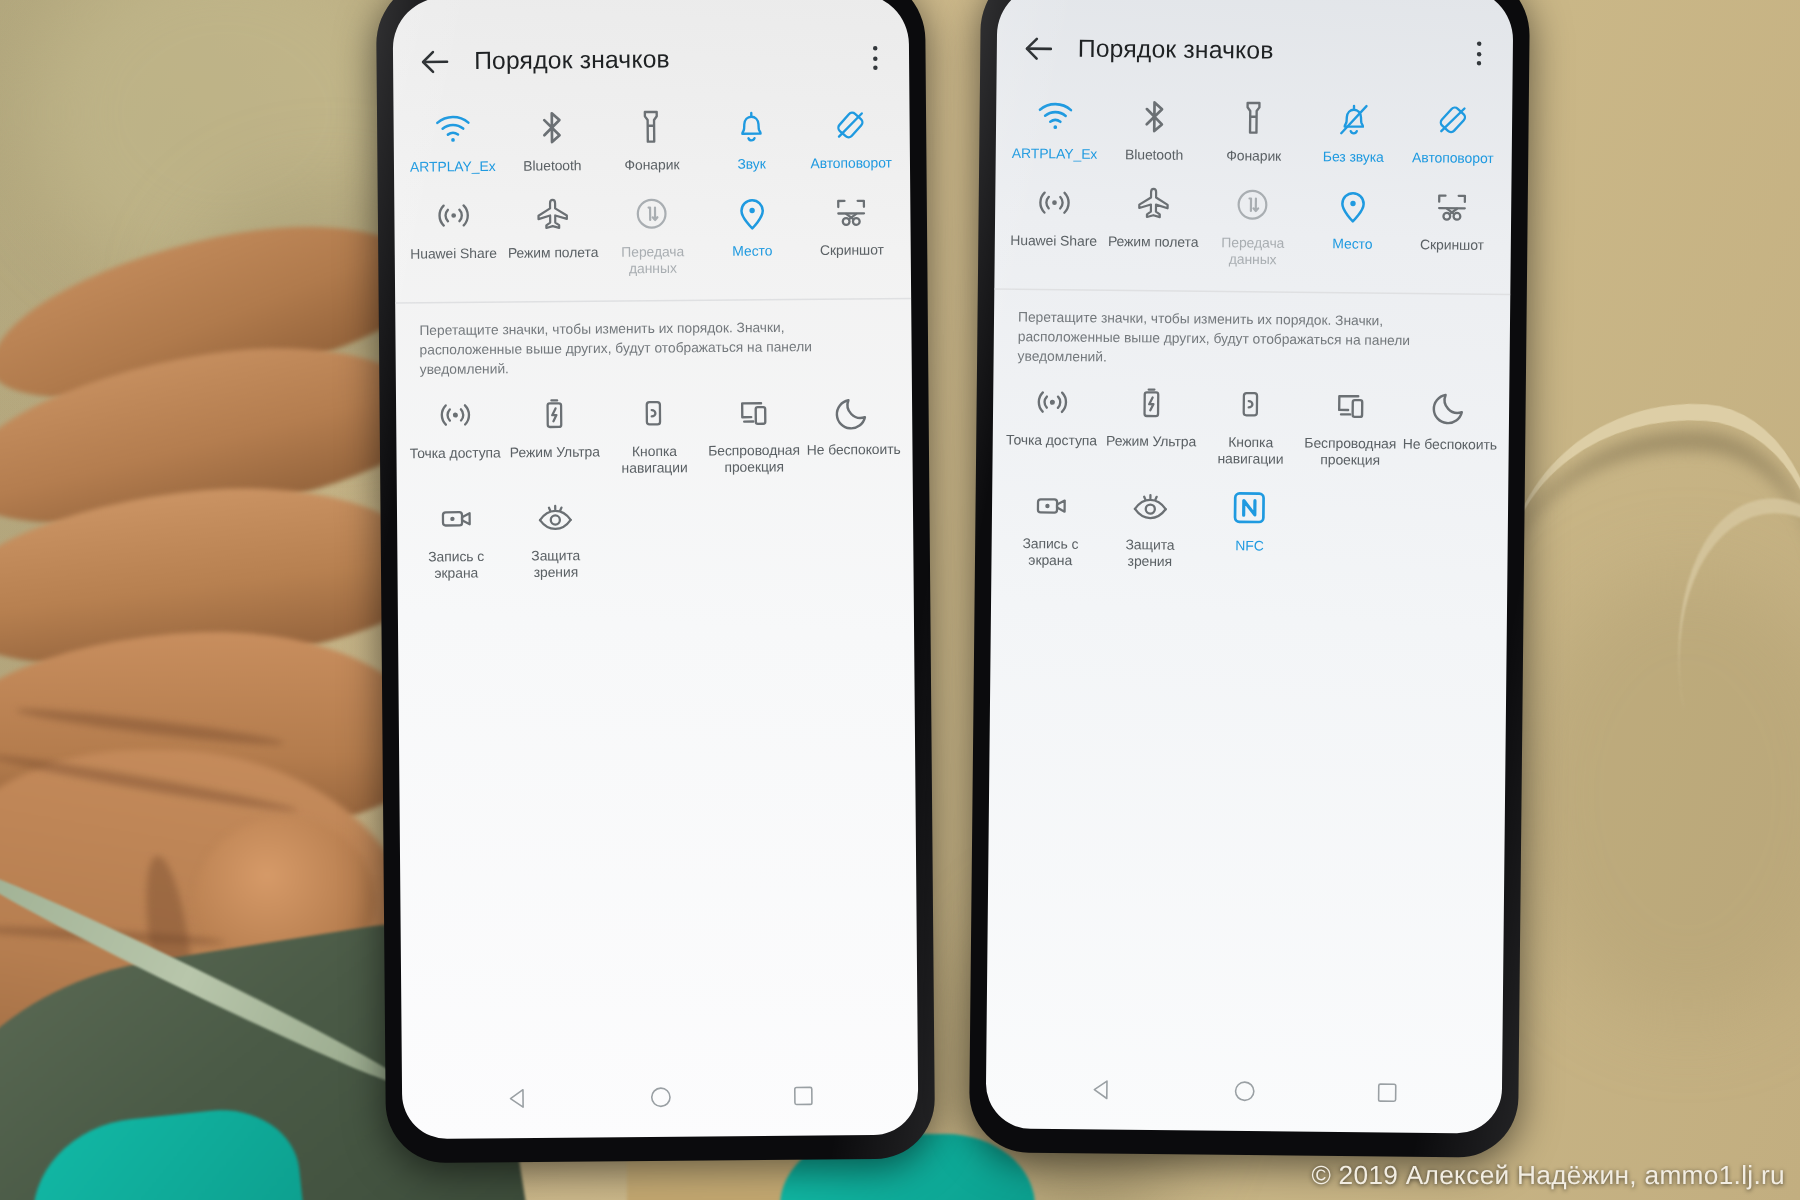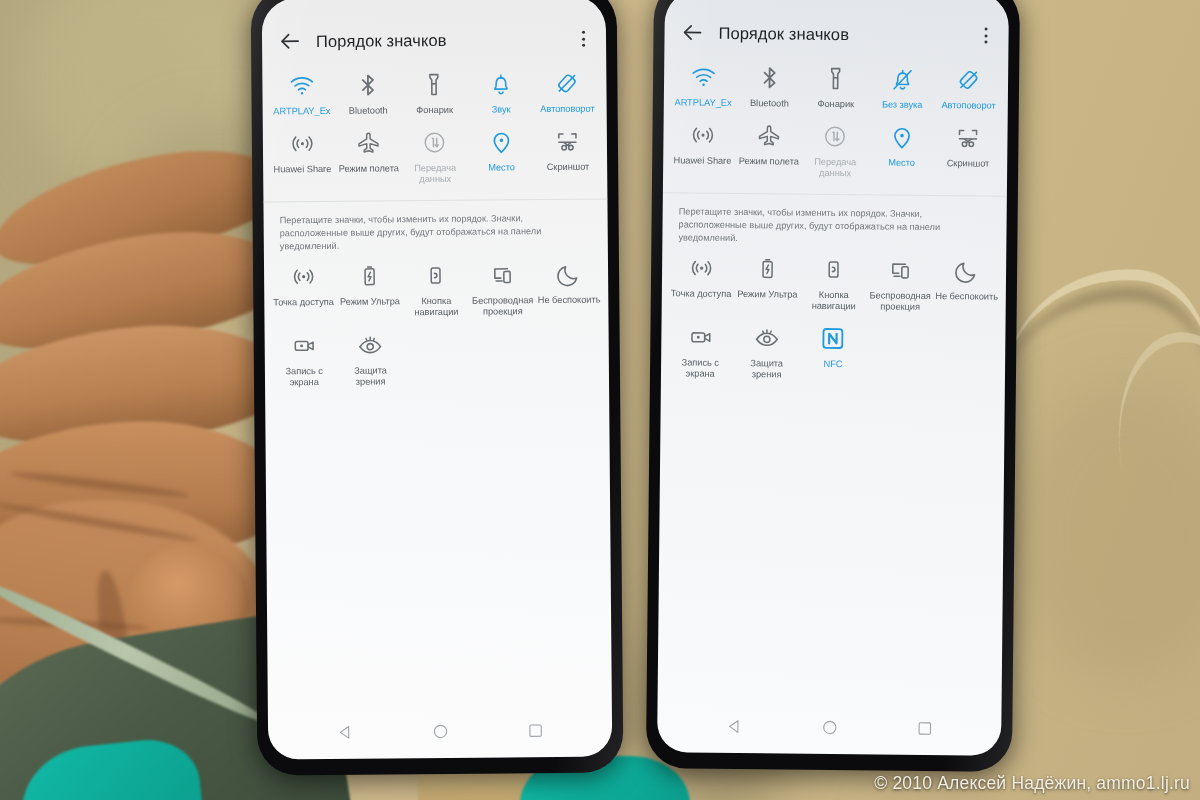--- a/index.html
+++ b/index.html
@@ -729,6 +729,6 @@
     </div>
 </div>
 
-<div id="watermark">© 2010 Алексей Надёжин, ammo1.lj.ru</div>
+<div id="watermark">© 2019 Алексей Надёжин, ammo1.lj.ru</div>
 
 </body></html>

